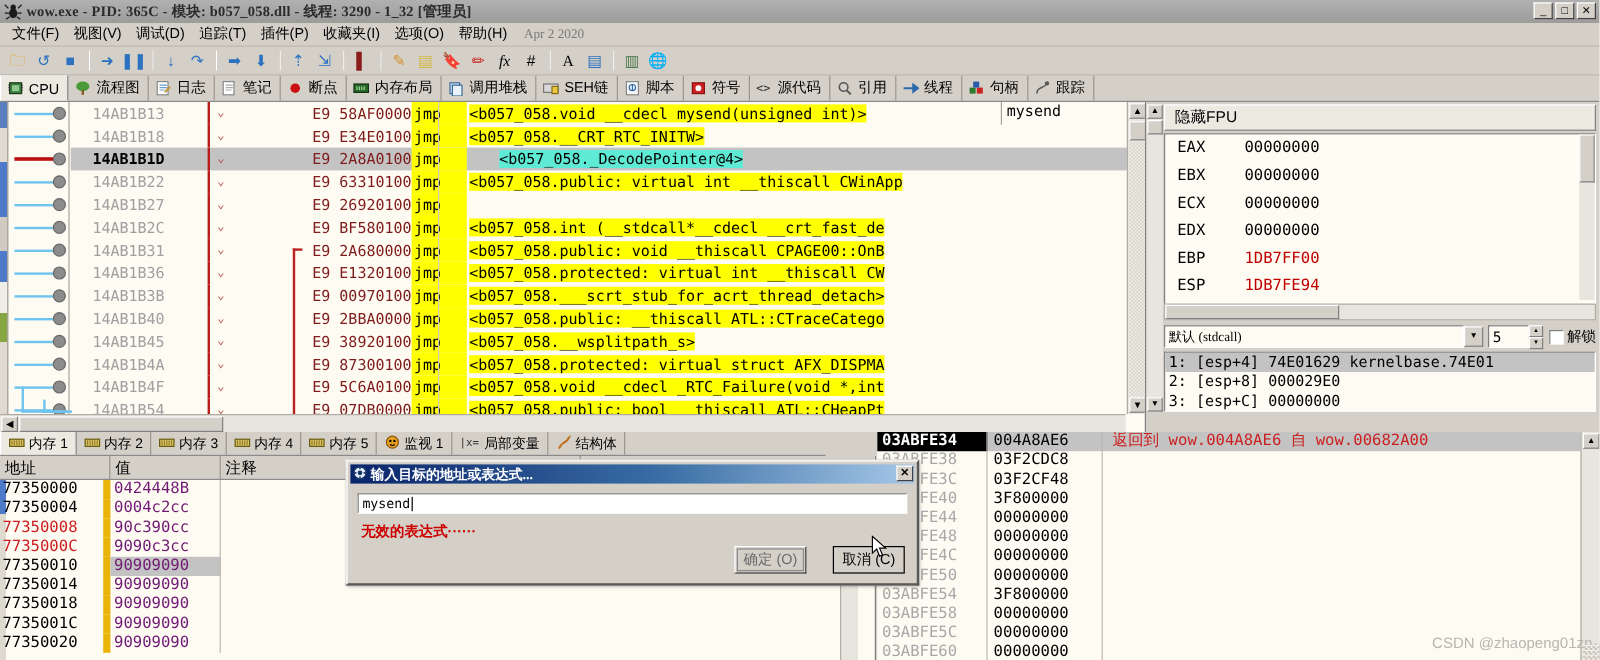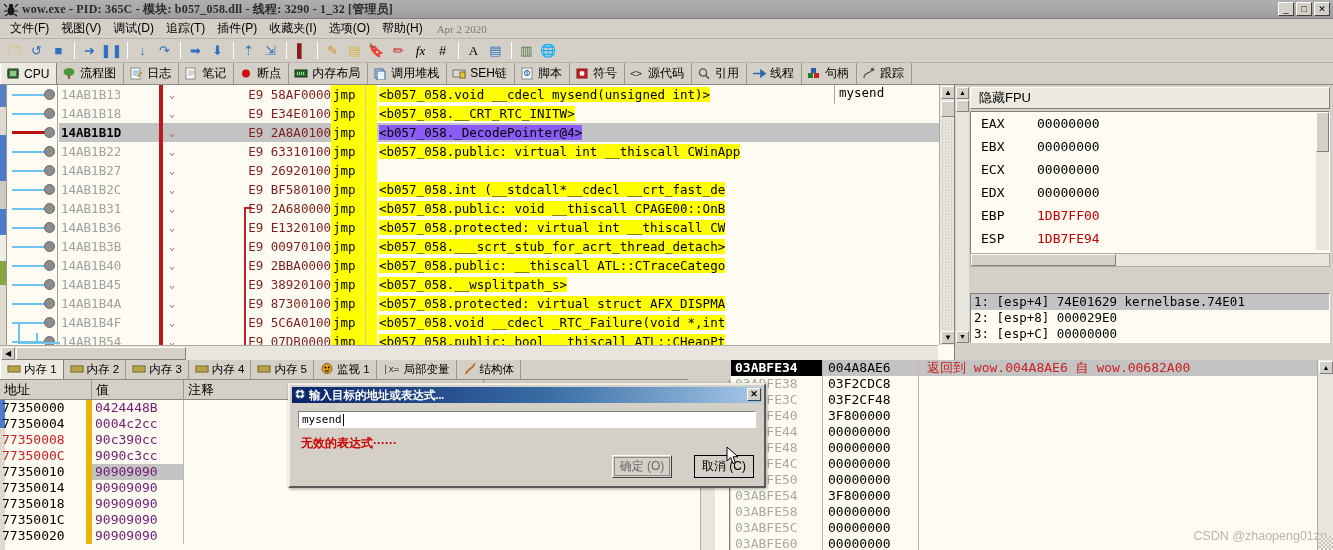--- a/index.html
+++ b/index.html
@@ -167,8 +167,8 @@
   }
   .drow.selected { background: #c3c3c3; }
   .c-addr {
-    width: 104px; padding-left: 2px; color: #a0a0a0; flex: none;
-    border-right: 4px solid #b91c1c;
+    width: 116px; padding-left: 18px; color: #a0a0a0; flex: none;
+    border-right: 2px solid #b91c1c;
   }
   .drow.selected .c-addr { color: #000; font-weight: bold; }
   .c-mark { width: 18px; flex: none; text-align: center; color: #b04040;

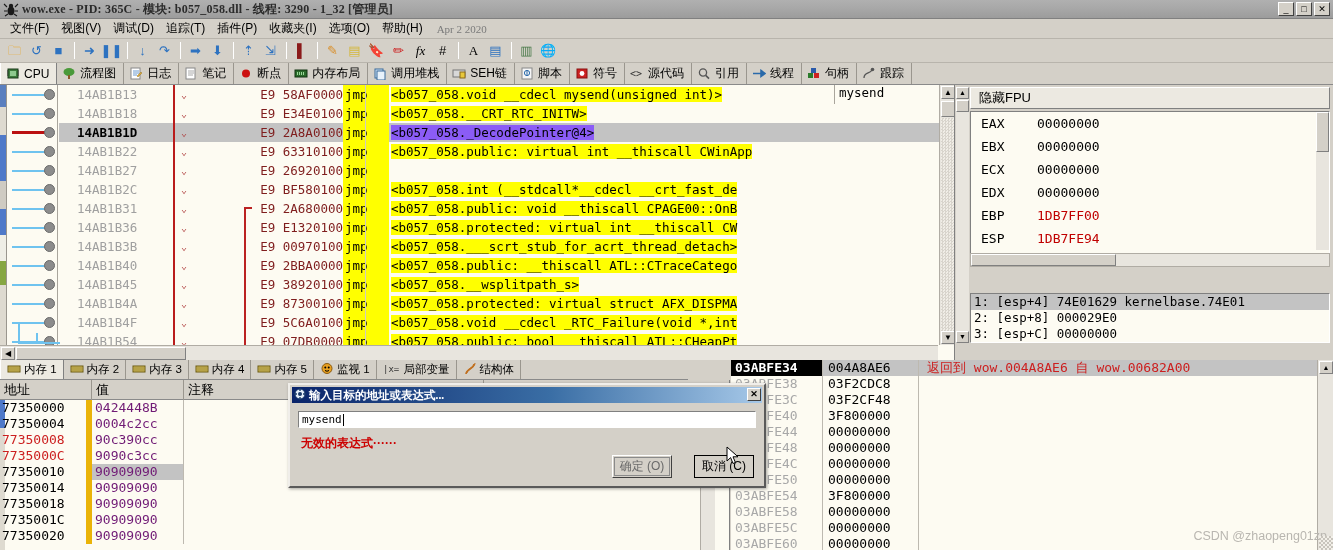--- a/index.html
+++ b/index.html
@@ -184,7 +184,7 @@
     padding-left: 2px;
   }
   .c-op span.hl { background: #ffff00; }
-  .drow.selected .c-op span.hl { background: #8b5cf6; }
+  .drow.selected .c-op span.hl { background: #5eead4; margin-left: 25px; }
   .opsep { position:absolute; left:306px; top:0; bottom:0; width:1px; background:#cfcbc2; }
   .c-cmt {
     position: absolute; left: 775px; top: 0; width: 120px;

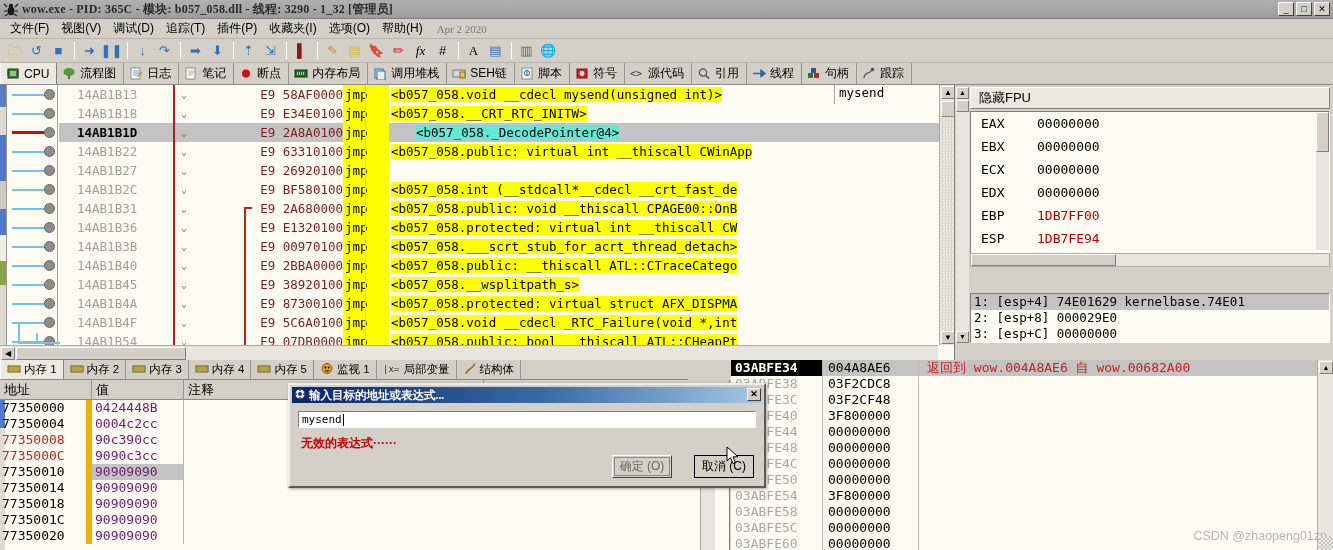--- a/index.html
+++ b/index.html
@@ -878,6 +878,23 @@
       <div class="reg-hthumb"></div>
     </div>
 
+    <div class="calldrop">
+      <div class="cd-combo">
+        <span>默认 (stdcall)</span>
+      </div>
+      <div class="cd-arrow">▼</div>
+      <div class="cd-spin">
+        <span>5</span>
+      </div>
+      <div class="cd-spinbtns">
+        <div class="cd-spinbtn">▲</div>
+        <div class="cd-spinbtn">▼</div>
+      </div>
+      <div class="cd-check">
+        <span class="cbox"></span>
+        <span>解锁</span>
+      </div>
+    </div>
 
     <div class="stackargs" id="stackargs">
         <div class="sa-row sel">1: [esp+4]  74E01629 kernelbase.74E01</div>

